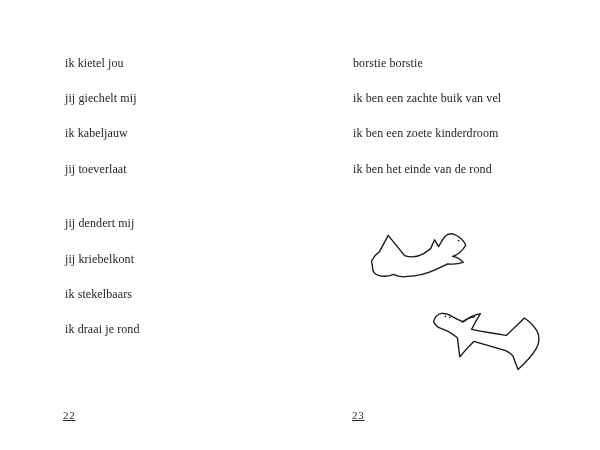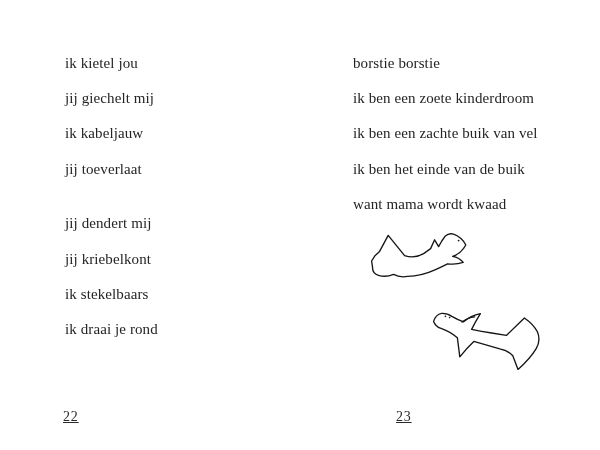--- a/index.html
+++ b/index.html
@@ -12,7 +12,7 @@
   .spread { position: relative; width: 600px; height: 450px; background: #ffffff; }
   .poem {
     position: absolute;
-    font-size: 15px;
+    font-size: 12px;
     line-height: 11.8px;
     color: #242424;
     letter-spacing: 0.1px;

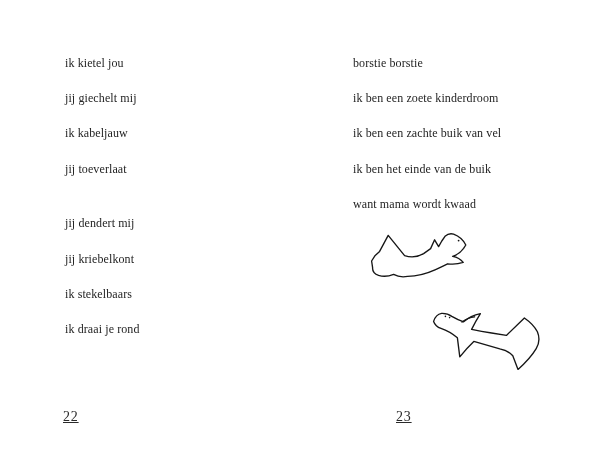--- a/index.html
+++ b/index.html
@@ -54,8 +54,8 @@
 
   <div class="poem poem-right">
     <div class="poem-title">borstie borstie</div>
+    <div>ik ben een zachte buik van vel</div>
     <div>ik ben een zoete kinderdroom</div>
-    <div>ik ben een zachte buik van vel</div>
     <div>ik ben het einde van de buik</div>
     <div>want mama wordt kwaad</div>
   </div>

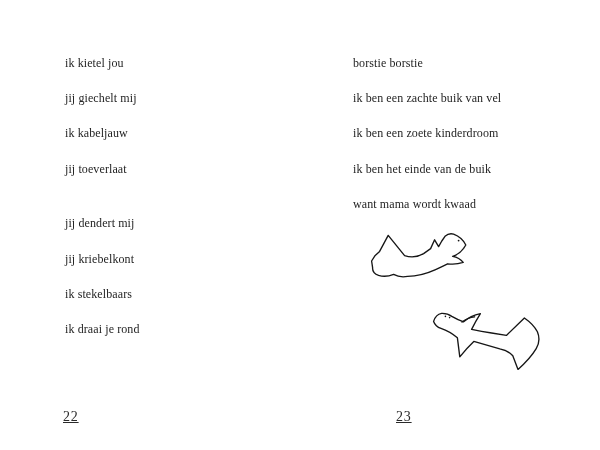--- a/index.html
+++ b/index.html
@@ -56,7 +56,7 @@
     <div class="poem-title">borstie borstie</div>
     <div>ik ben een zachte buik van vel</div>
     <div>ik ben een zoete kinderdroom</div>
-    <div>ik ben het einde van de buik</div>
+    <div>ik ben het einde van de rond</div>
     <div>want mama wordt kwaad</div>
   </div>
 

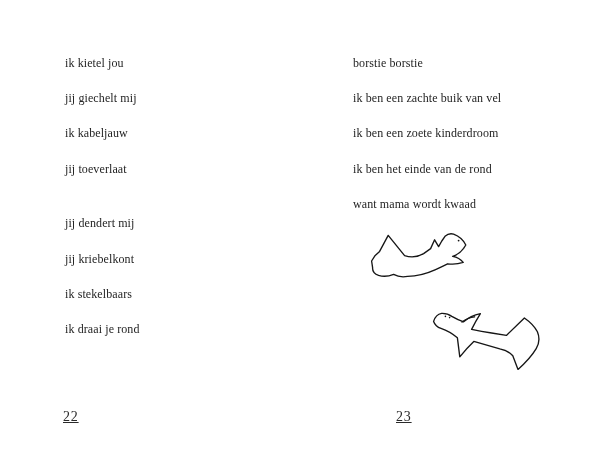--- a/index.html
+++ b/index.html
@@ -57,7 +57,6 @@
     <div>ik ben een zachte buik van vel</div>
     <div>ik ben een zoete kinderdroom</div>
     <div>ik ben het einde van de rond</div>
-    <div>want mama wordt kwaad</div>
   </div>
 
   <svg class="illo" style="left:366px; top:228px;" width="108" height="56" viewBox="366 228 108 56" aria-hidden="true">

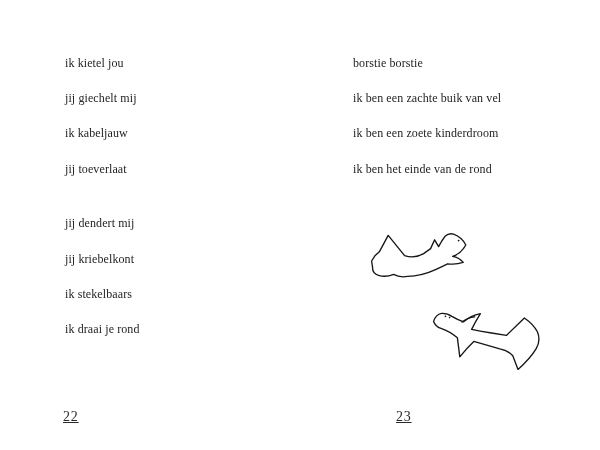--- a/index.html
+++ b/index.html
@@ -25,7 +25,7 @@
   .page-number {
     position: absolute;
     top: 409px;
-    font-size: 14px;
+    font-size: 11px;
     letter-spacing: 0.8px;
     color: #2a2a2a;
     text-decoration: underline;

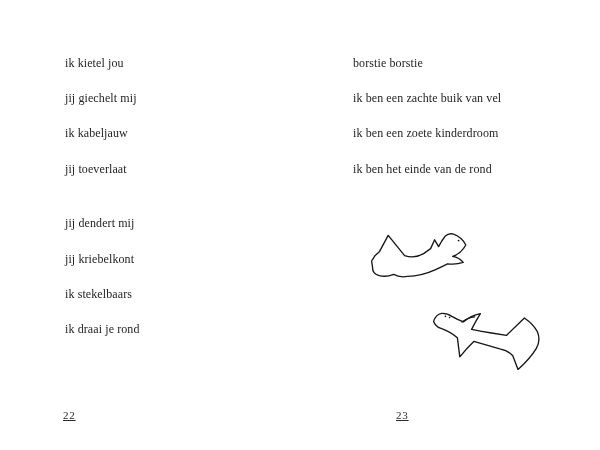--- a/index.html
+++ b/index.html
@@ -31,7 +31,7 @@
     text-decoration: underline;
   }
   .page-number-left  { left: 63px; }
-  .page-number-right { left: 352px; margin-left: 44px; }
+  .page-number-right { left: 352px; }
   .illo { position: absolute; }
   .illo path { fill: none; stroke: #161616; stroke-width: 1.35; stroke-linecap: round; stroke-linejoin: round; }
   .illo circle { fill: #161616; stroke: none; }

